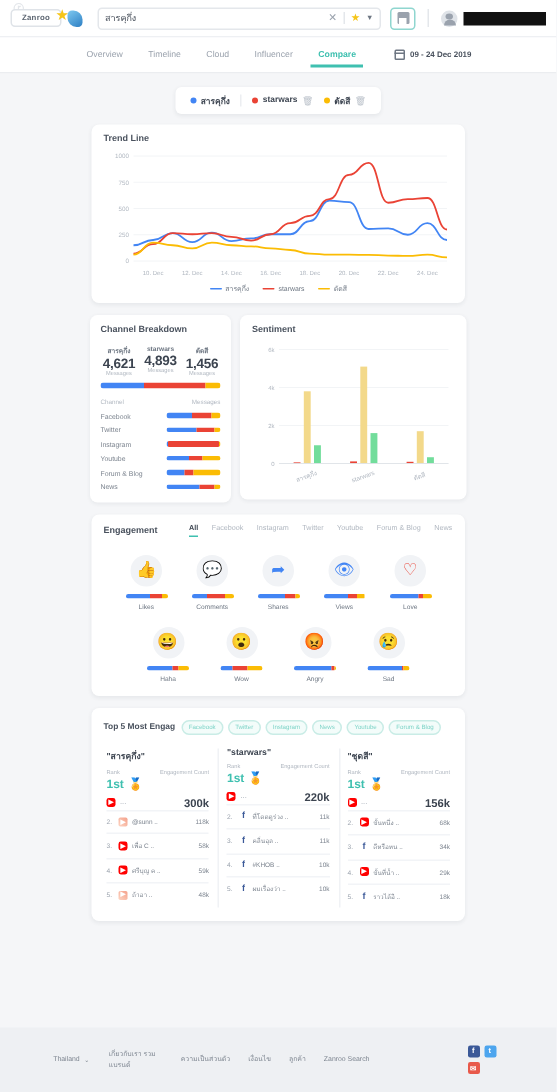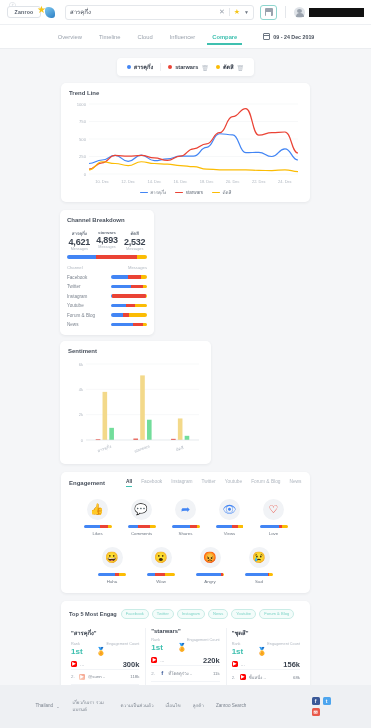--- a/index.html
+++ b/index.html
@@ -86,7 +86,7 @@
   .legend-txt { font-size:4.6px; color:#6e7783; }
 
   
-  .mid-row { display:flex; gap:6px; width:251px; margin:8px auto 0; align-items:flex-start;flex-direction:column; }
+  .mid-row { display:flex; gap:6px; width:251px; margin:8px auto 0; align-items:flex-start; }
   .chan-card { width:94px; padding:7px 7px 8px; position:relative; overflow:hidden; }
   .chan-nums { display:flex; gap:3px; margin-top:7px; }
   .chan-num-col { flex:1 1 0; text-align:center; min-width:0; }

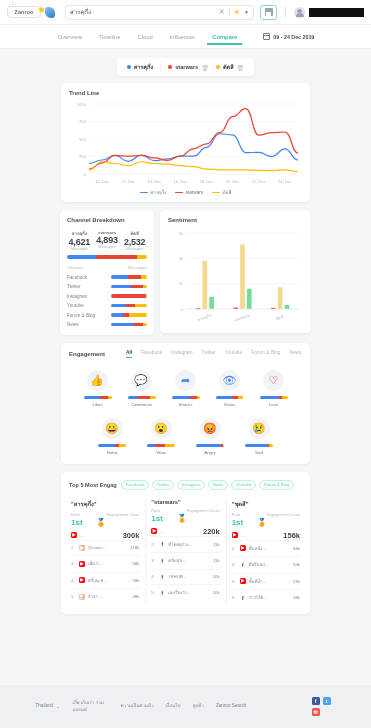--- a/index.html
+++ b/index.html
@@ -289,7 +289,7 @@
         </div>
         <div class="chan-num-col">
           <div class="cn-kw">ตัดสี</div>
-          <div class="cn-val">2,532</div>
+          <div class="cn-val">1,456</div>
           <div class="cn-lbl">Messages</div>
         </div>
       </div>

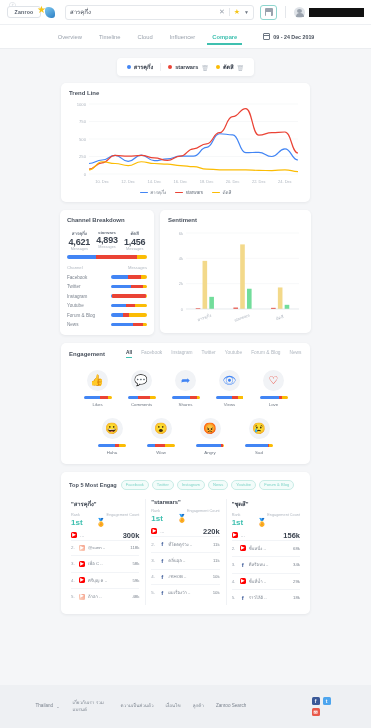--- a/index.html
+++ b/index.html
@@ -130,7 +130,7 @@
   .t5-kw { font-size:5.8px; color:#3c4450; font-weight:700; white-space:nowrap; overflow:hidden; }
   .t5-sub { display:flex; justify-content:space-between; margin-top:4px; }
   .t5-sub span { font-size:3.8px; color:#b0b7c0; }
-  .t5-rank-row { display:flex; align-items:center; gap:14px; margin-top:1px; }
+  .t5-rank-row { display:flex; align-items:center; gap:3px; margin-top:1px; }
   .t5-rank { font-size:8px; color:#3fc0b0; font-weight:700; }
   .t5-medal { font-size:8px; }
   .t5-first { display:flex; align-items:center; gap:3px; margin-top:4px; }

